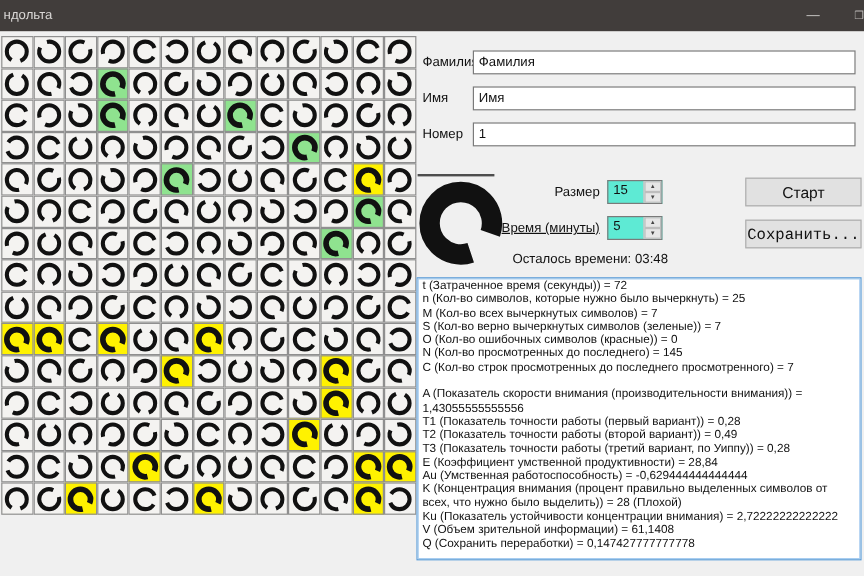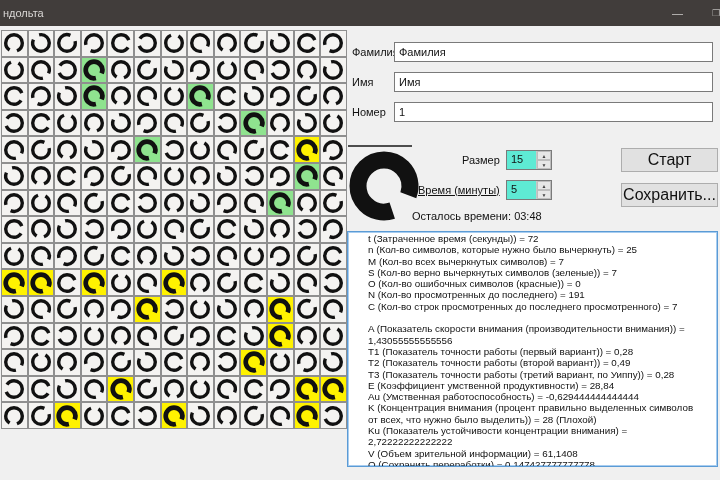--- a/index.html
+++ b/index.html
@@ -30,7 +30,7 @@
   .spinner .val { flex:1; font-size:11px; padding:2px 0 0 4px; color:#111; }
   .spinner .arrows { width:15px; display:flex; flex-direction:column; border-left:1px solid #c7c7c7; }
   .spinner .arrows div { flex:1; background:#e6e6e6; font-size:5px; color:#444; display:flex; align-items:center; justify-content:center; border:1px solid #bdbdbd; }
-  .push-btn { position:absolute; width:97px; height:24px; background:#e1e1e1; border:1px solid #adadad; font-size:16px; color:#111;
+  .push-btn { position:absolute; width:97px; height:24px; background:#e1e1e1; border:1px solid #adadad; font-size:13px; color:#111;
               display:flex; align-items:center; justify-content:center; cursor:default; }
   .results { position:absolute; left:347px; top:231px; width:371px; height:236px; background:#fff;
              border:1px solid #5b9bd5; box-shadow:0 0 0 1px #a8cdf0 inset; padding:1px 20px; overflow:hidden; }

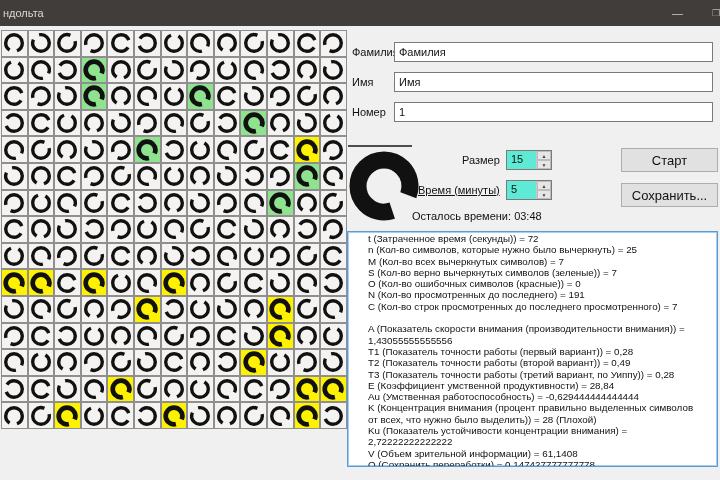--- a/index.html
+++ b/index.html
@@ -1056,7 +1056,7 @@
 <span class="rp-label" style="left:412px; top:210px;">Осталось времени: 03:48</span>
 
 <div class="push-btn" style="left:621px; top:148px;">Старт</div>
-<div class="push-btn" style="left:621px; top:183px;">Сохранить...</div>
+<div class="push-btn" style="left:621px; top:183px;font-family:Liberation Mono, monospace;">Сохранить...</div>
 
 <div class="results" id="results">
     <div class="rline">t (Затраченное время (секунды)) = 72</div>

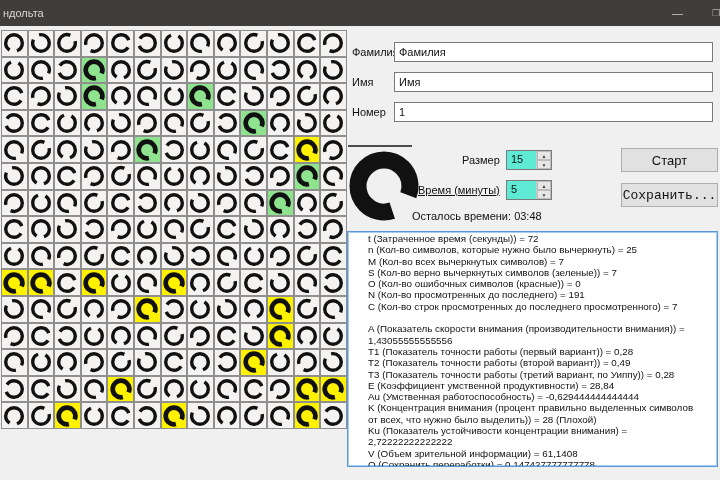--- a/index.html
+++ b/index.html
@@ -1053,7 +1053,7 @@
   </div>
 </div>
 
-<span class="rp-label" style="left:412px; top:210px;">Осталось времени: 03:48</span>
+<span class="rp-label" style="left:427px; top:210px;">Осталось времени: 03:48</span>
 
 <div class="push-btn" style="left:621px; top:148px;">Старт</div>
 <div class="push-btn" style="left:621px; top:183px;font-family:Liberation Mono, monospace;">Сохранить...</div>

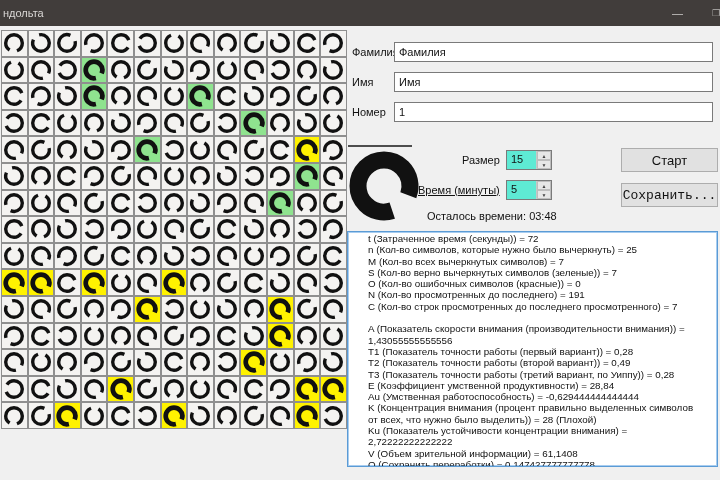--- a/index.html
+++ b/index.html
@@ -33,7 +33,7 @@
   .push-btn { position:absolute; width:97px; height:24px; background:#e1e1e1; border:1px solid #adadad; font-size:13px; color:#111;
               display:flex; align-items:center; justify-content:center; cursor:default; }
   .results { position:absolute; left:347px; top:231px; width:371px; height:236px; background:#fff;
-             border:1px solid #5b9bd5; box-shadow:0 0 0 1px #a8cdf0 inset; padding:1px 20px; overflow:hidden; }
+             border:1px solid #5b9bd5; box-shadow:0 0 0 1px #a8cdf0 inset; padding:1px 4px; overflow:hidden; }
   .results .rline { font-size:9.8px; line-height:11.3px; color:#111; white-space:normal; }
 </style>
 </head>

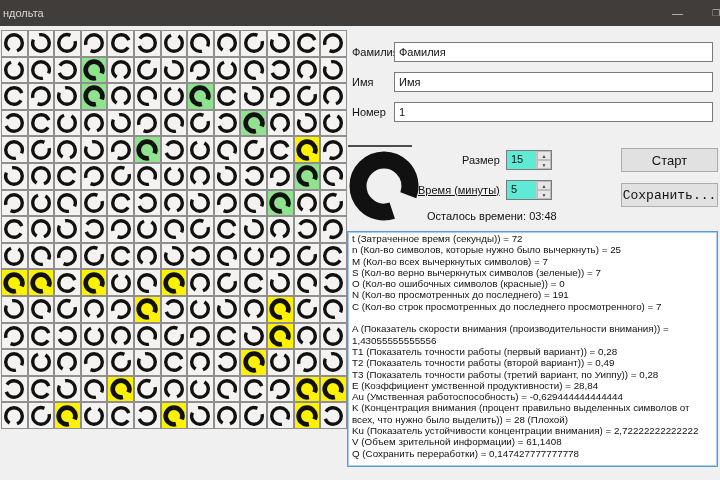--- a/index.html
+++ b/index.html
@@ -1064,7 +1064,7 @@
     <div class="rline">M (Кол-во всех вычеркнутых символов) = 7</div>
     <div class="rline">S (Кол-во верно вычеркнутых символов (зеленые)) = 7</div>
     <div class="rline">O (Кол-во ошибочных символов (красные)) = 0</div>
-    <div class="rline">N (Кол-во просмотренных до последнего) = 191</div>
+    <div class="rline">N (Кол-во просмотренных до последнего) = 145</div>
     <div class="rline">C (Кол-во строк просмотренных до последнего просмотренного) = 7</div>
     <div class="rline">&nbsp;</div>
     <div class="rline">A (Показатель скорости внимания (производительности внимания)) = 1,43055555555556</div>

